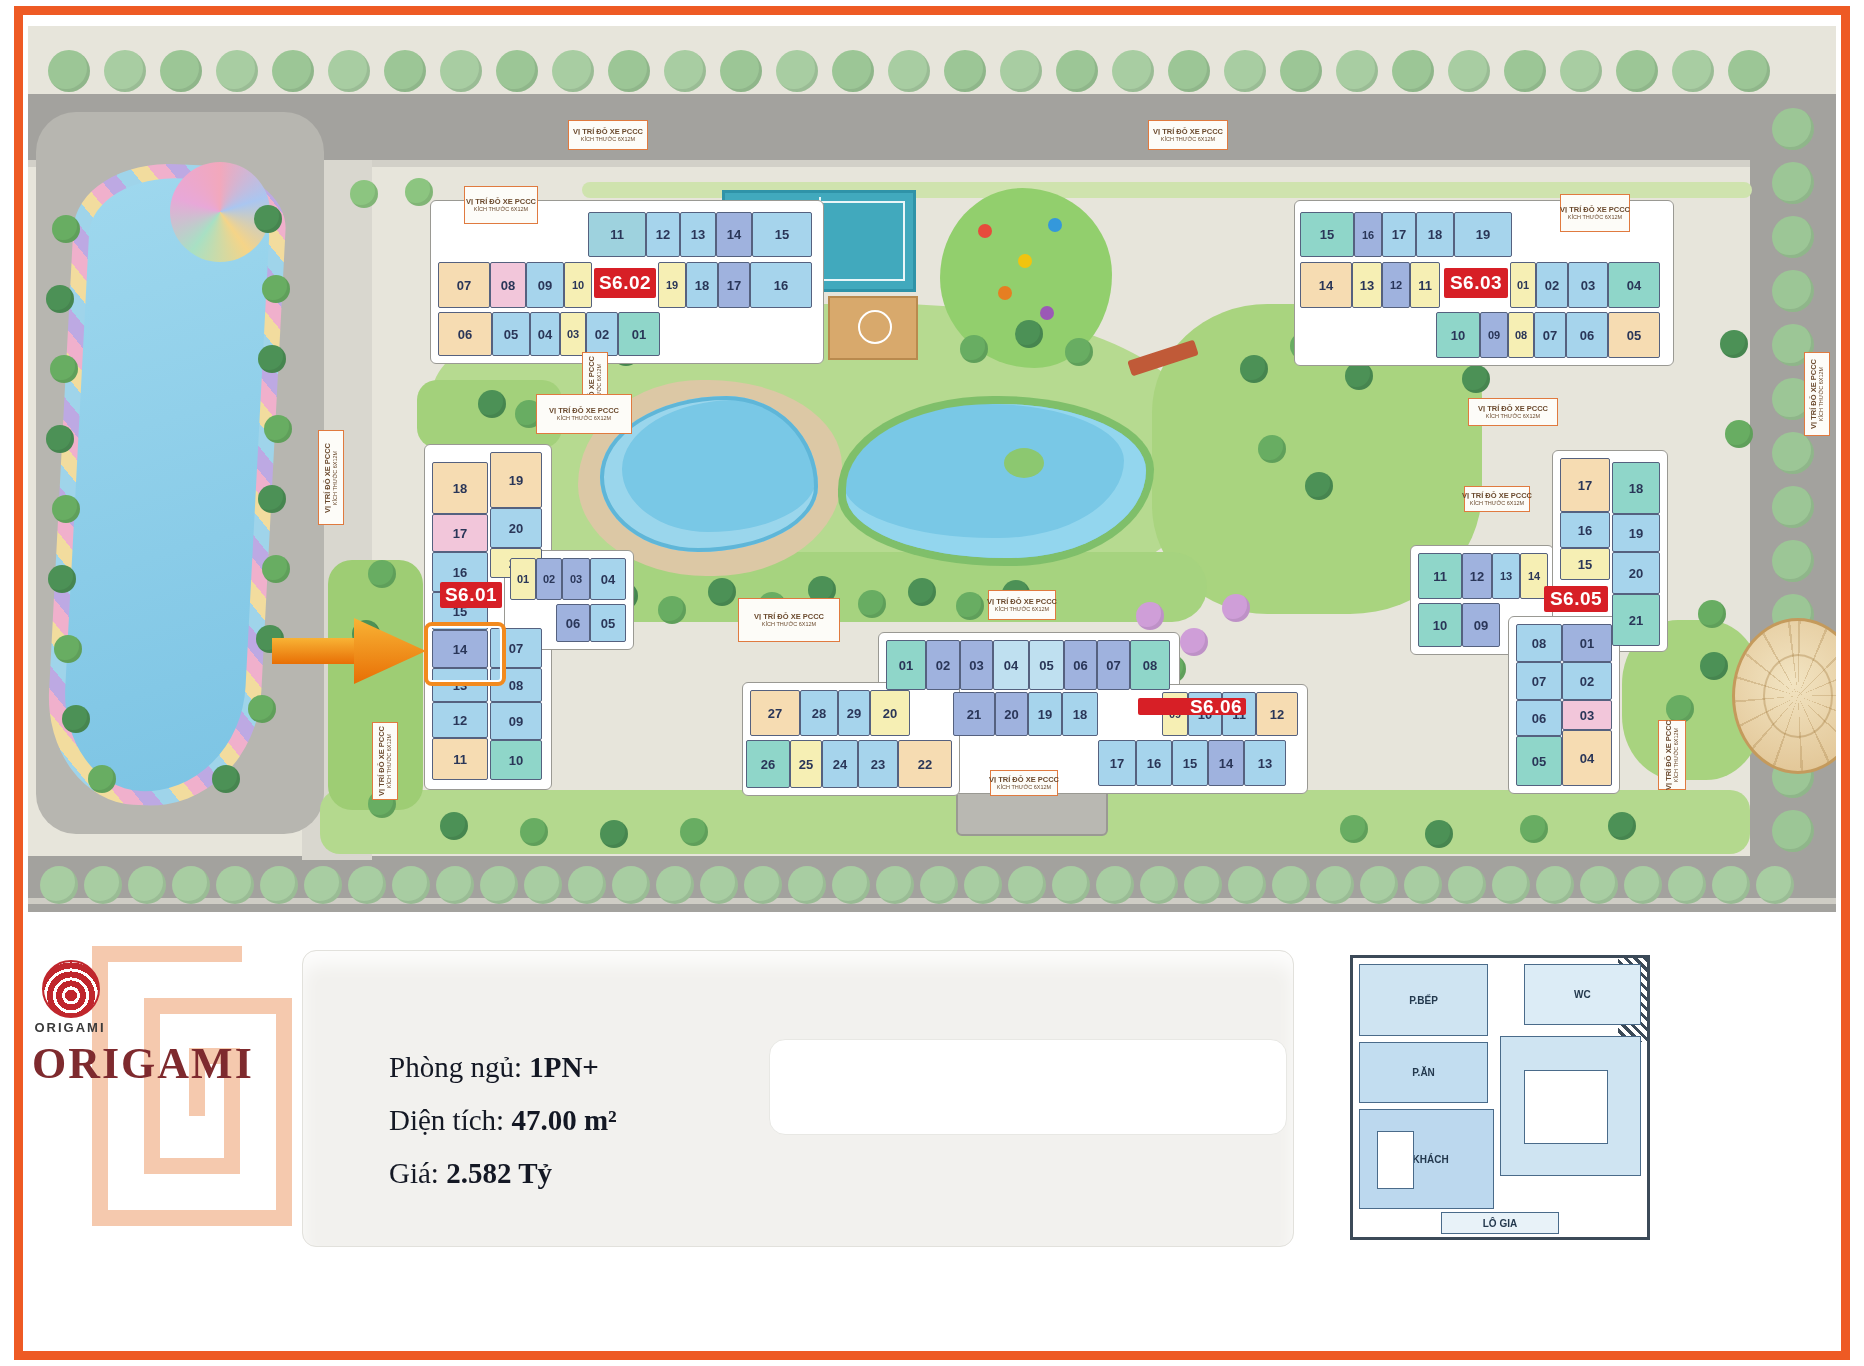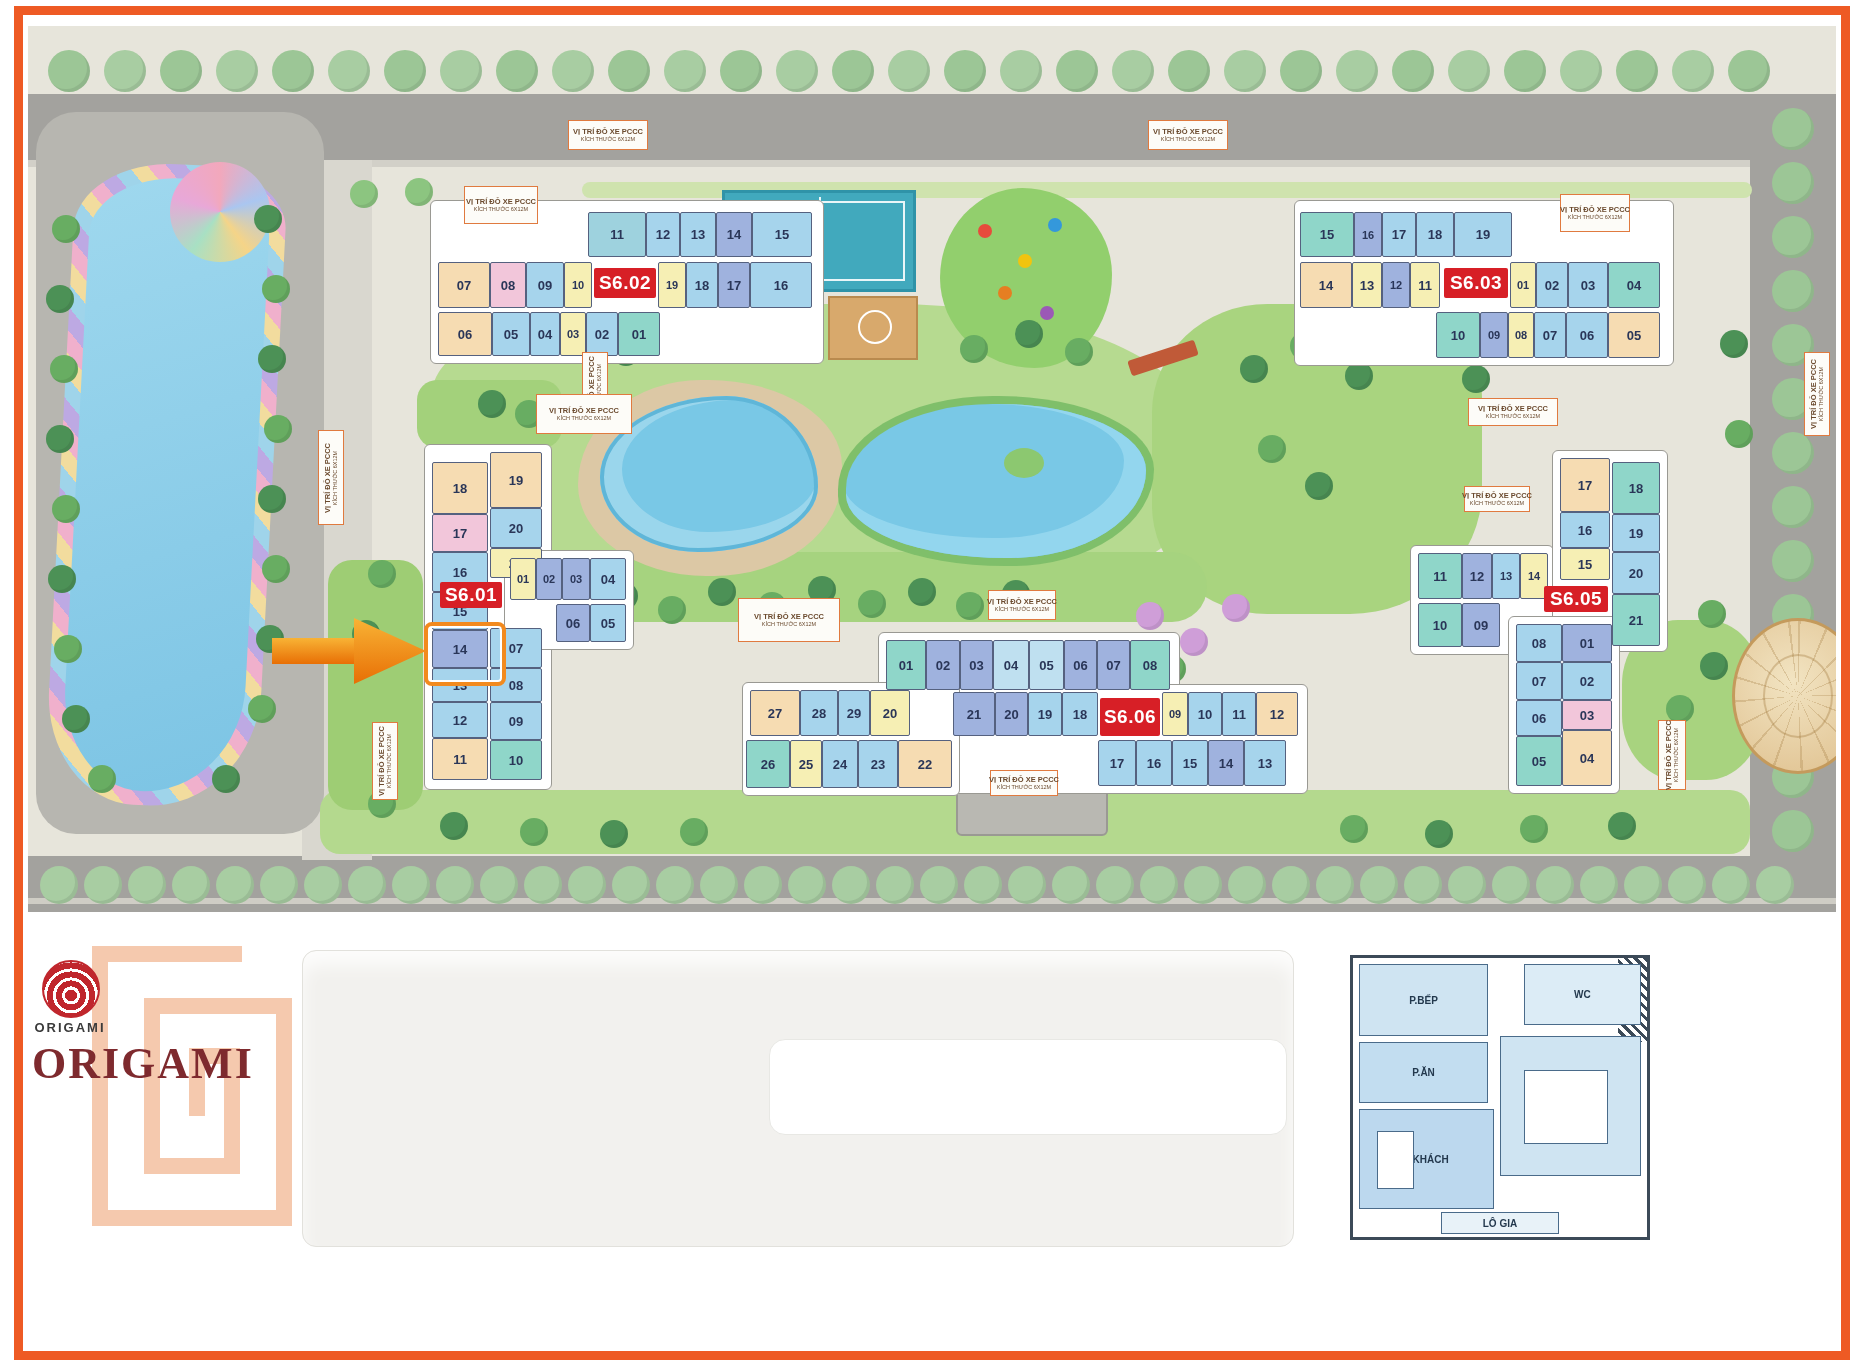--- a/index.html
+++ b/index.html
@@ -440,7 +440,7 @@
         <div class="unit" style="left: 794px; top: 714px; width: 36px; height: 48px; background: rgb(166, 212, 236); font-size: 13px;">24</div>
         <div class="unit" style="left: 830px; top: 714px; width: 40px; height: 48px; background: rgb(166, 212, 236); font-size: 13px;">23</div>
         <div class="unit" style="left: 870px; top: 714px; width: 54px; height: 48px; background: rgb(246, 220, 178); font-size: 13px;">22</div>
-        <div class="blabel" style="left: 1072px; top: 672px; width: 60px; height: 38px;">S6.06</div>
+        <div class="blabel" style="left: 1110px; top: 672px; width: 60px; height: 17px; padding-left: 48px;">S6.06</div>
         <div class="pccc" style="left: 436px; top: 160px; width: 74px; height: 38px;">
           <div class="pccc-in">
             <div class="pccc-l1">VỊ TRÍ ĐỖ XE PCCC</div>

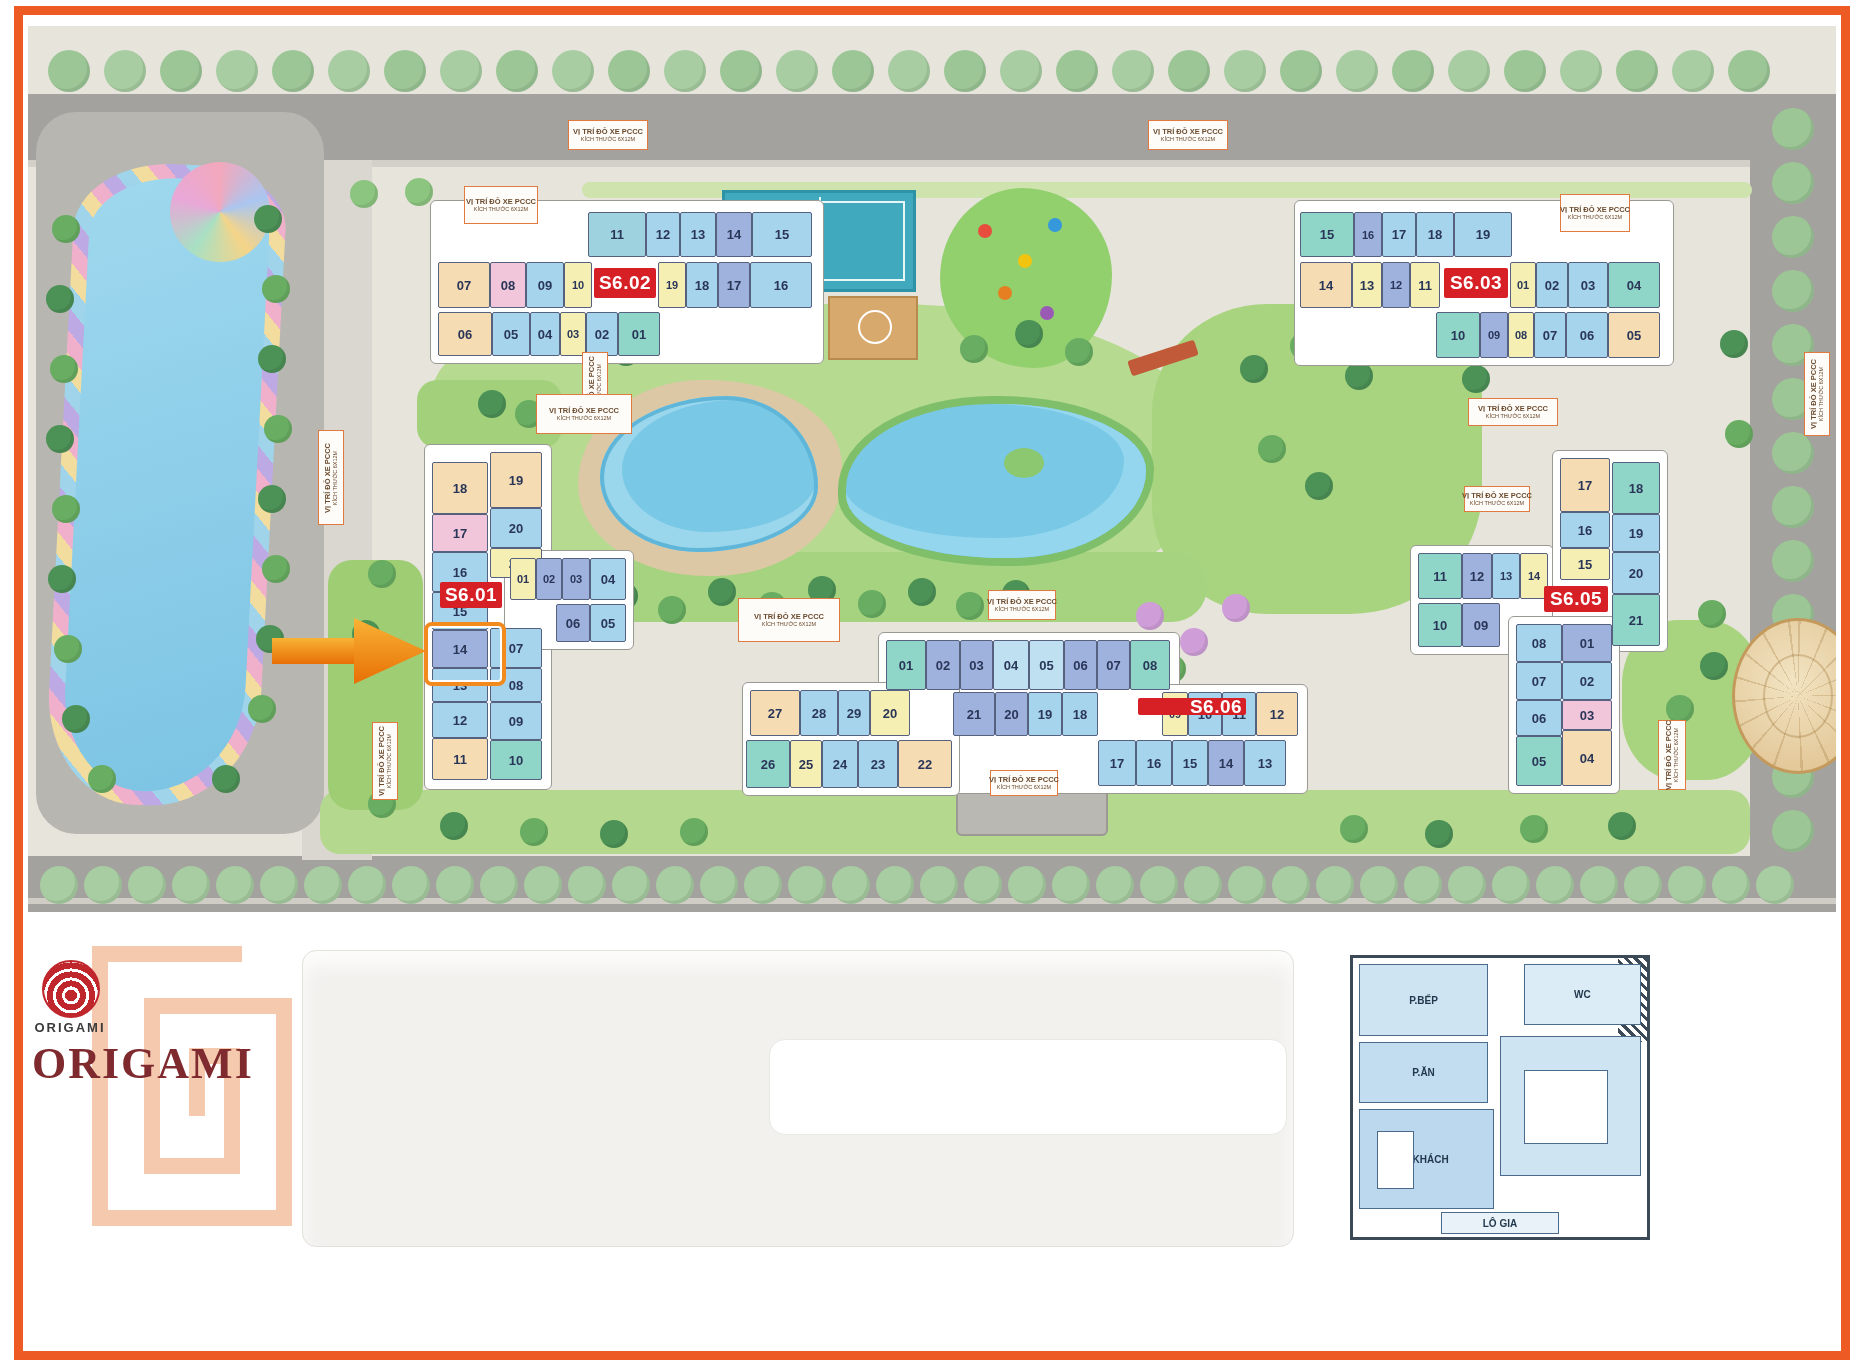--- a/index.html
+++ b/index.html
@@ -549,6 +549,11 @@
     </div>
 
     <div class="panel">
+      <div class="panel-fields">
+        <div class="row"><span>Phòng ngủ: </span><span class="val">1PN+</span></div>
+        <div class="row"><span>Diện tích: </span><span class="val">47.00 m²</span></div>
+        <div class="row"><span>Giá: </span><span class="val">2.582 Tỷ</span></div>
+      </div>
       <div class="callout">
       </div>
     </div>

